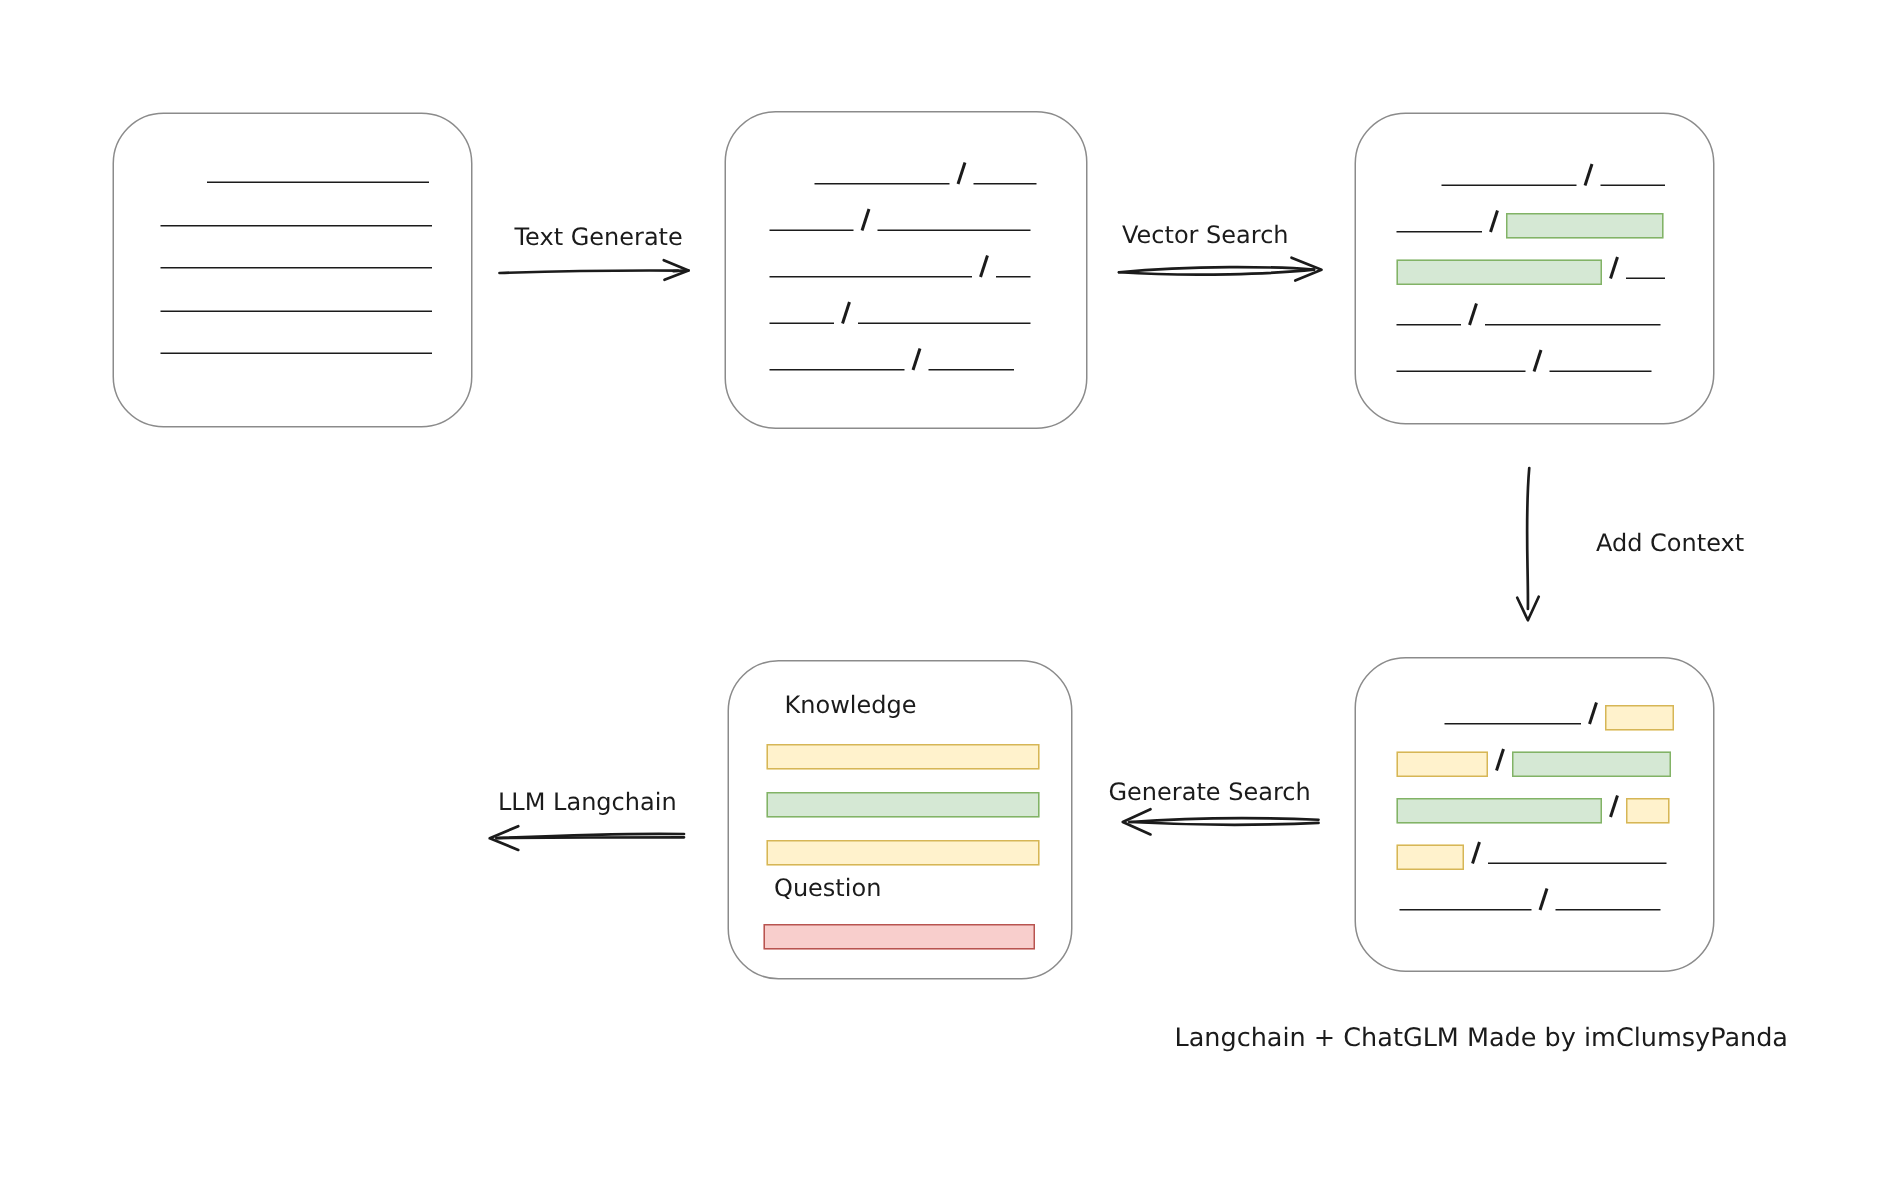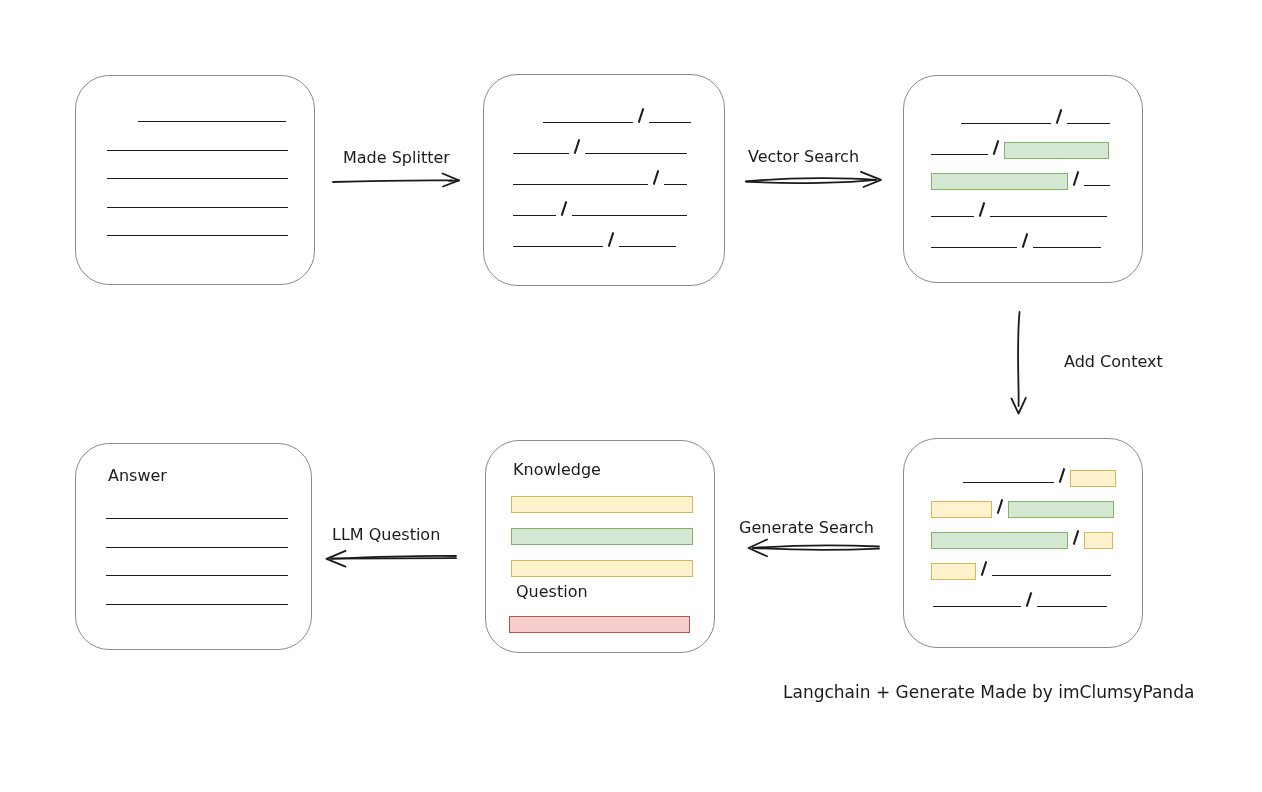--- a/index.html
+++ b/index.html
@@ -183,7 +183,7 @@
       </div>
   </div>
 
-  <div class="lbl" style="left:343px;top:148px">Made Splitter</div>
+  <div class="lbl" style="left:343px;top:148px">Text Generate</div>
   <div class="lbl" style="left:748px;top:147px">Vector Search</div>
   <div class="lbl" style="left:1064px;top:352px">Add Context</div>
   <div class="lbl" style="left:739px;top:518px">Generate Search</div>

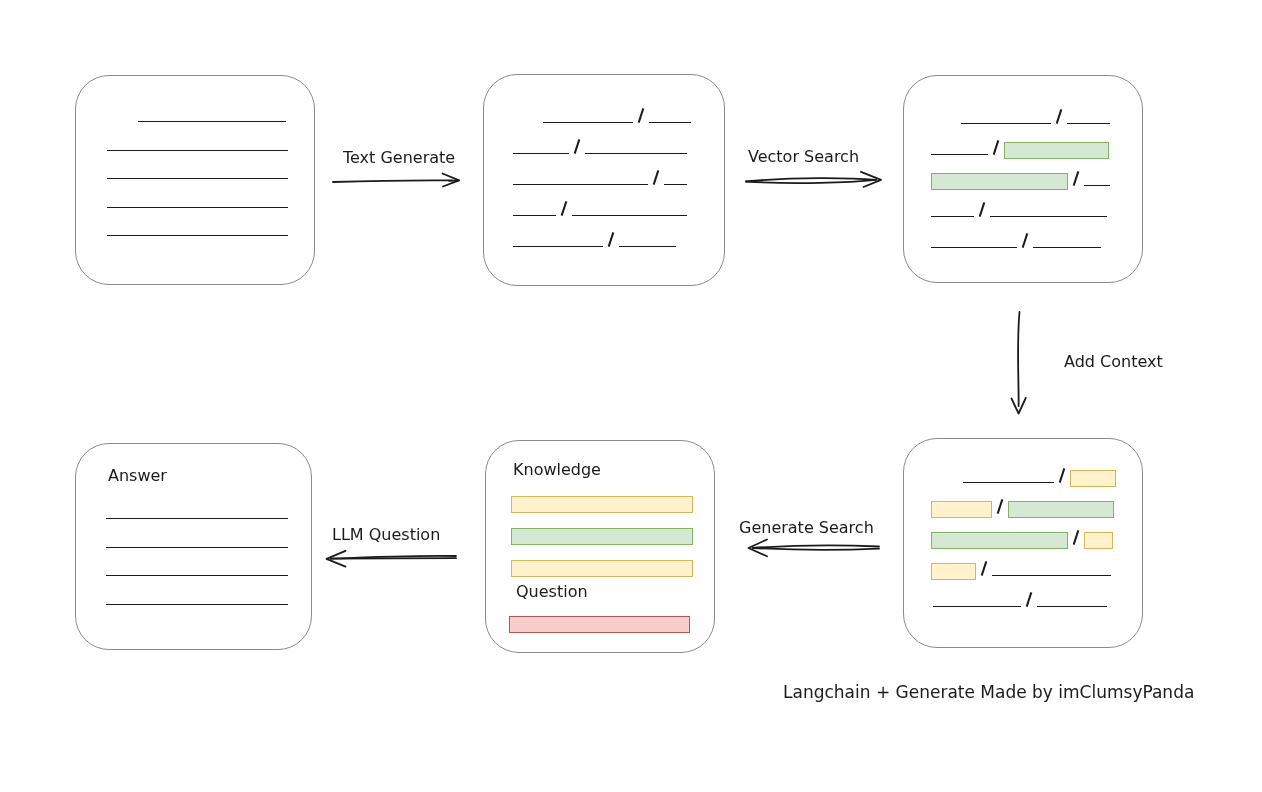--- a/index.html
+++ b/index.html
@@ -173,15 +173,6 @@
       </div>
   </div>
 
-  <div class="node" style="left:75px;top:443px;width:237px;height:207px">
-    <div class="box-label" style="left:32px;top:22px">Answer</div>
-    <div class="doc-lines" style="left:30px;top:74px;">
-        <div class="doc-line" style="width: 182px;"></div>
-        <div class="doc-line" style="width: 182px;"></div>
-        <div class="doc-line" style="width: 182px;"></div>
-        <div class="doc-line" style="width: 182px;"></div>
-      </div>
-  </div>
 
   <div class="lbl" style="left:343px;top:148px">Text Generate</div>
   <div class="lbl" style="left:748px;top:147px">Vector Search</div>

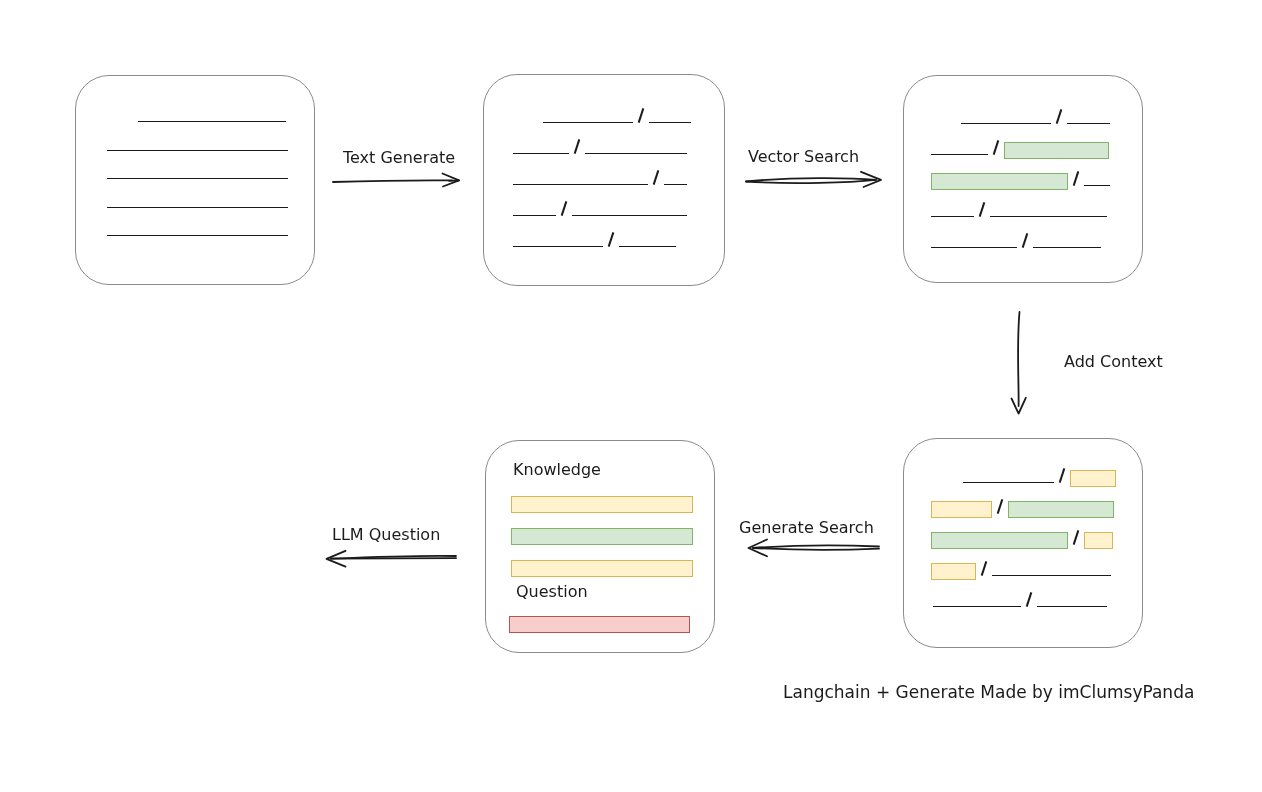--- a/index.html
+++ b/index.html
@@ -161,7 +161,7 @@
   </div>
 
   <div class="node" style="left:485px;top:440px;width:230px;height:213px">
-    <div class="box-label" style="left:27px;top:19px">Knowledge</div>
+    <div class="box-label" style="left:37px;top:19px">Knowledge</div>
     <div class="bars" style="left:25px;top:55px">
         <div class="seg-box yellow" style="width: 180px;"></div>
         <div class="seg-box green" style="width: 180px;"></div>

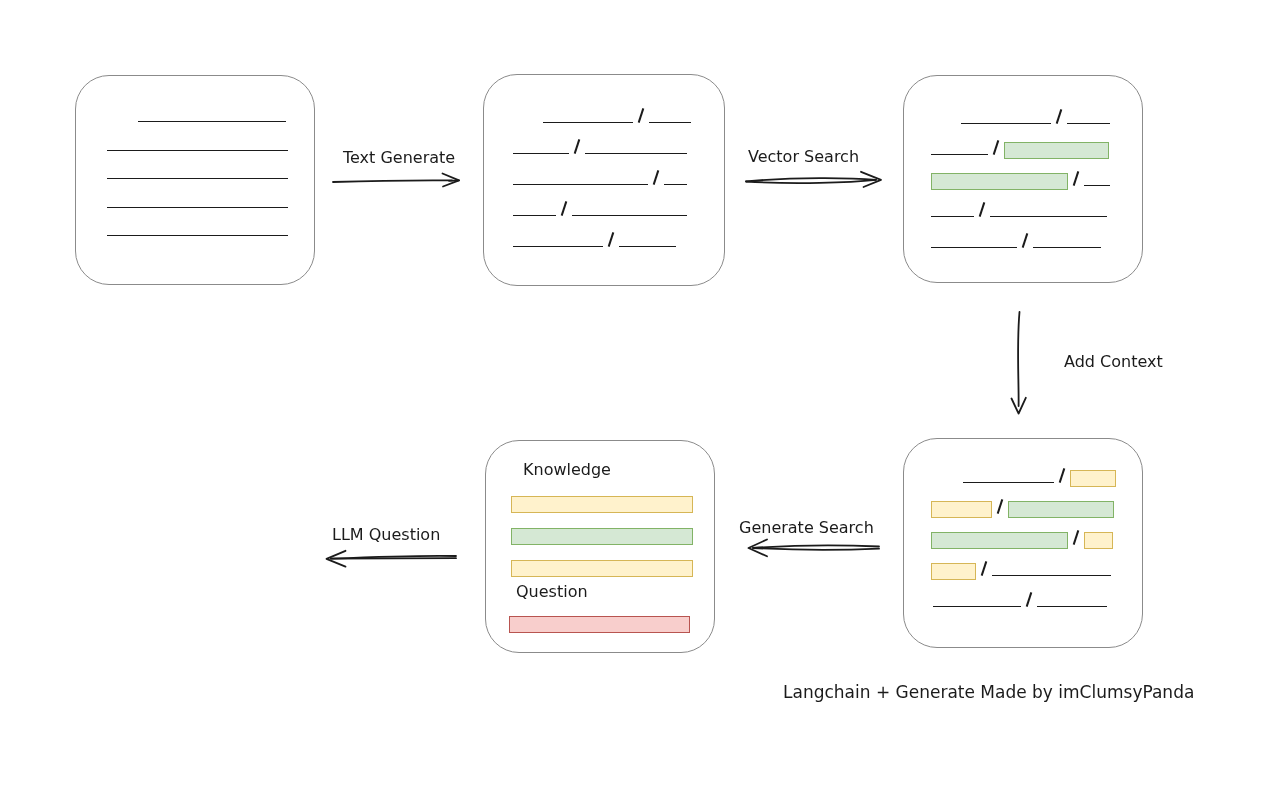--- a/index.html
+++ b/index.html
@@ -178,7 +178,7 @@
   <div class="lbl" style="left:748px;top:147px">Vector Search</div>
   <div class="lbl" style="left:1064px;top:352px">Add Context</div>
   <div class="lbl" style="left:739px;top:518px">Generate Search</div>
-  <div class="lbl" style="left:332px;top:525px">LLM Question</div>
+  <div class="lbl" style="left:332px;top:525px">LLM Langchain</div>
 
   <div class="caption">Langchain + Generate Made by imClumsyPanda</div>
 

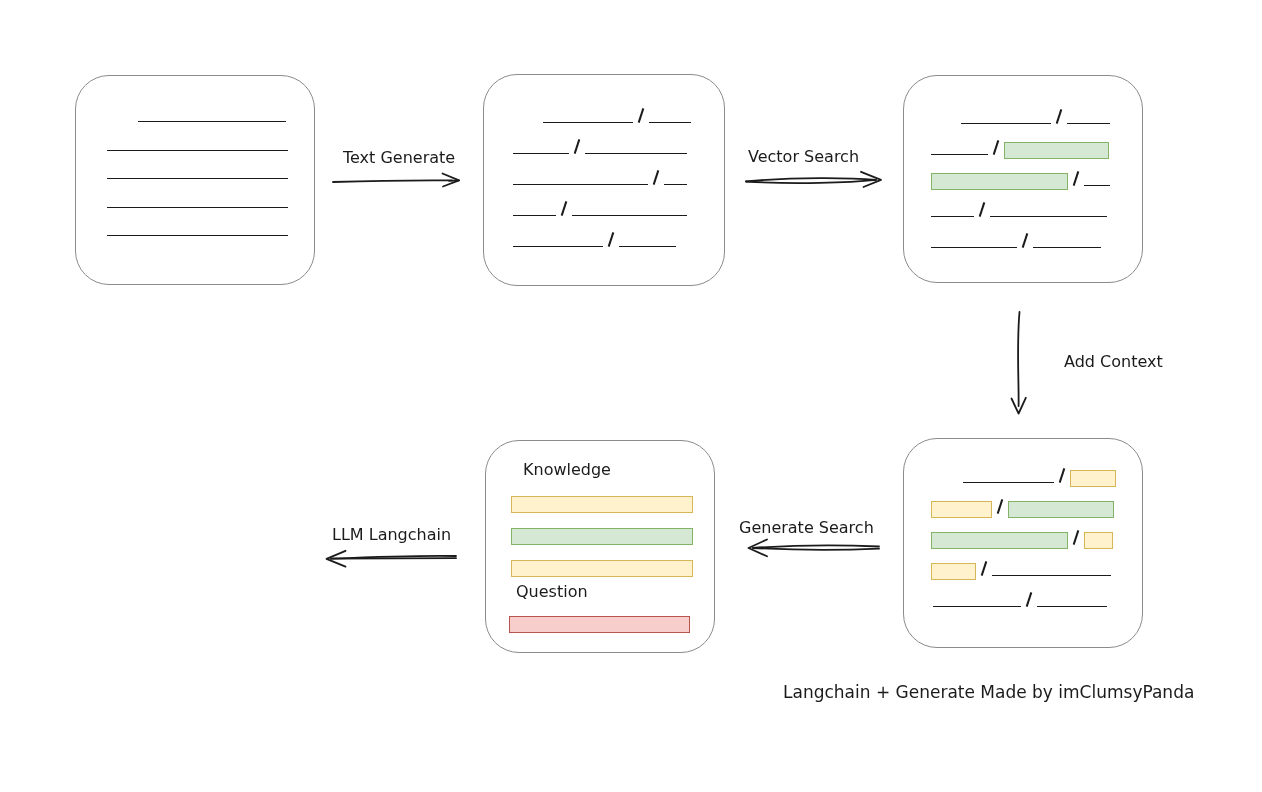--- a/index.html
+++ b/index.html
@@ -180,7 +180,7 @@
   <div class="lbl" style="left:739px;top:518px">Generate Search</div>
   <div class="lbl" style="left:332px;top:525px">LLM Langchain</div>
 
-  <div class="caption">Langchain + Generate Made by imClumsyPanda</div>
+  <div class="caption">Langchain + ChatGLM Made by imClumsyPanda</div>
 
 </div>
 

